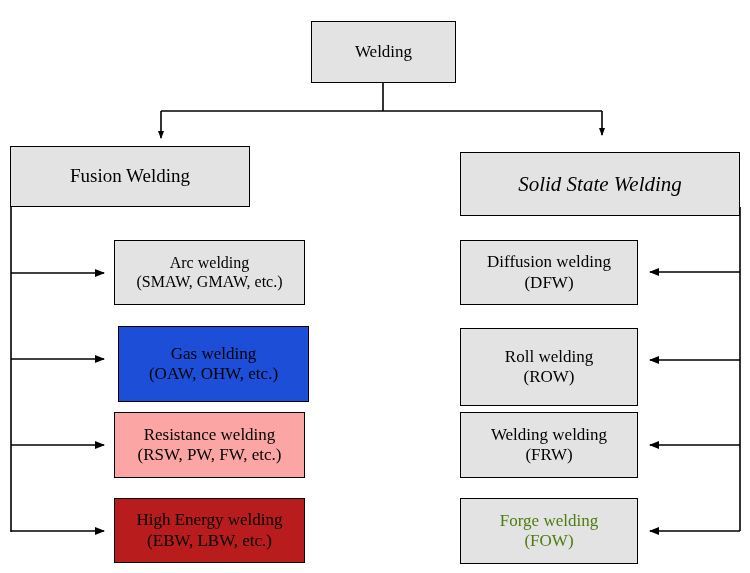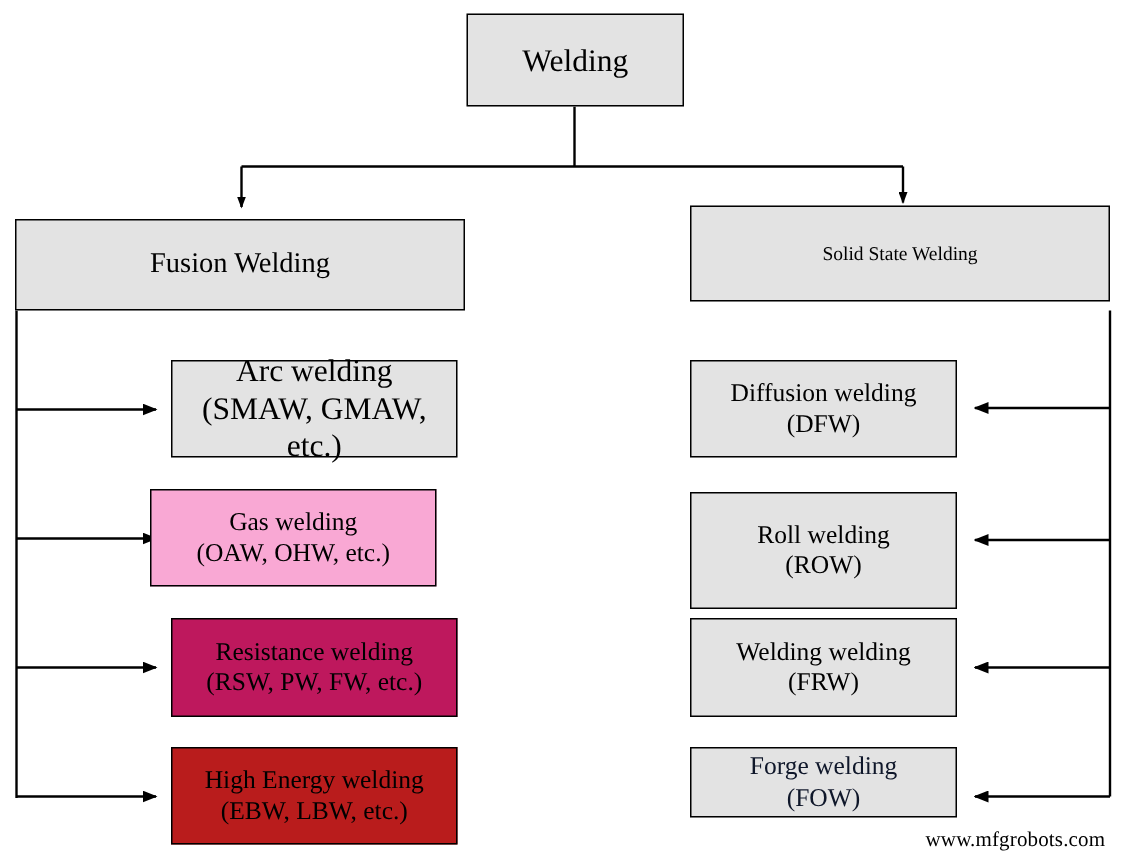--- a/index.html
+++ b/index.html
@@ -88,7 +88,7 @@
   </svg>
 
   <div id="node-layer">
-      <div class="node-box" style="left: 311px; top: 9px; width: 145px; height: 62px; font-size: 21px; background: rgb(227, 227, 227); border-color: rgb(0, 0, 0); color: rgb(0, 0, 0);">
+      <div class="node-box" style="left: 311px; top: 21px; width: 145px; height: 62px; font-size: 17px; background: rgb(227, 227, 227); border-color: rgb(0, 0, 0); color: rgb(0, 0, 0);">
         <span class="node-label">Welding</span>
       </div>
       <div class="node-box" style="left: 10px; top: 146px; width: 300px; height: 61px; font-size: 19px; background: rgb(227, 227, 227); border-color: rgb(0, 0, 0); color: rgb(0, 0, 0);">

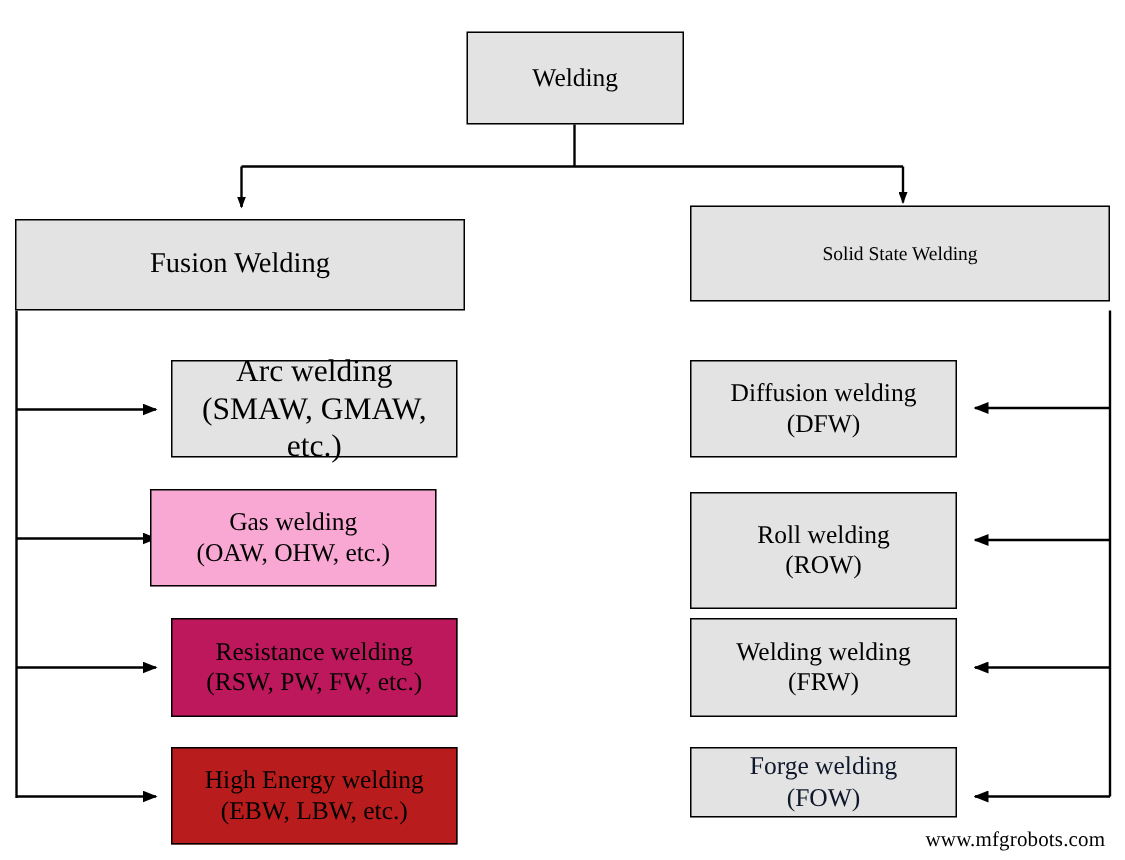--- a/index.html
+++ b/index.html
@@ -91,7 +91,7 @@
       <div class="node-box" style="left: 311px; top: 21px; width: 145px; height: 62px; font-size: 17px; background: rgb(227, 227, 227); border-color: rgb(0, 0, 0); color: rgb(0, 0, 0);">
         <span class="node-label">Welding</span>
       </div>
-      <div class="node-box" style="left: 10px; top: 146px; width: 300px; height: 61px; font-size: 19px; background: rgb(227, 227, 227); border-color: rgb(0, 0, 0); color: rgb(0, 0, 0);">
+      <div class="node-box" style="left: 10px; top: 146px; width: 240px; height: 61px; font-size: 19px; background: rgb(227, 227, 227); border-color: rgb(0, 0, 0); color: rgb(0, 0, 0);">
         <span class="node-label">Fusion Welding</span>
       </div>
       <div class="node-box" style="left: 460px; top: 137px; width: 280px; height: 64px; font-size: 13px; background: rgb(227, 227, 227); border-color: rgb(0, 0, 0); color: rgb(0, 0, 0);">

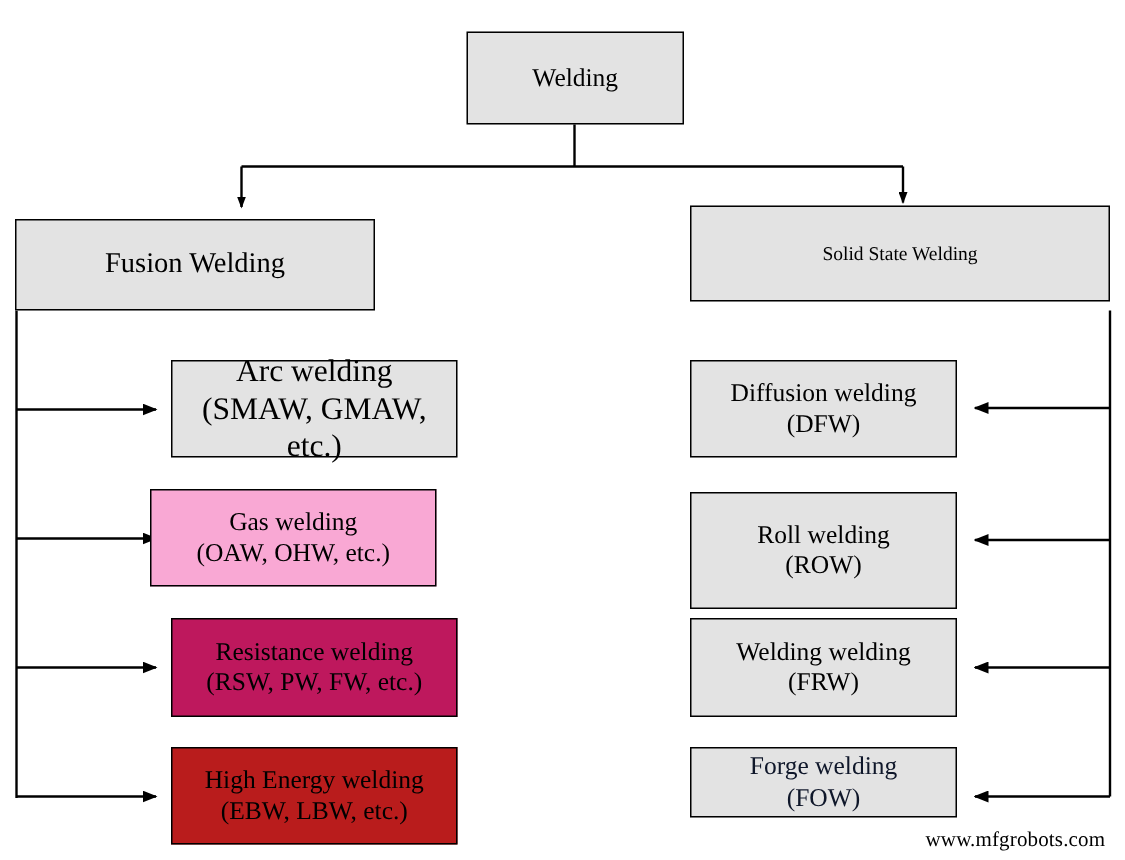--- a/index.html
+++ b/index.html
@@ -94,7 +94,7 @@
       <div class="node-box" style="left: 10px; top: 146px; width: 240px; height: 61px; font-size: 19px; background: rgb(227, 227, 227); border-color: rgb(0, 0, 0); color: rgb(0, 0, 0);">
         <span class="node-label">Fusion Welding</span>
       </div>
-      <div class="node-box" style="left: 460px; top: 137px; width: 280px; height: 64px; font-size: 13px; background: rgb(227, 227, 227); border-color: rgb(0, 0, 0); color: rgb(0, 0, 0);">
+      <div class="node-box" style="left: 460px; top: 152px; width: 280px; height: 64px; font-size: 21px; background: rgb(227, 227, 227); border-color: rgb(0, 0, 0); color: rgb(0, 0, 0); font-style: italic;">
         <span class="node-label">Solid State Welding</span>
       </div>
       <div class="node-box" style="left: 114px; top: 240px; width: 191px; height: 65px; font-size: 21px; background: rgb(227, 227, 227); border-color: rgb(0, 0, 0); color: rgb(0, 0, 0);">

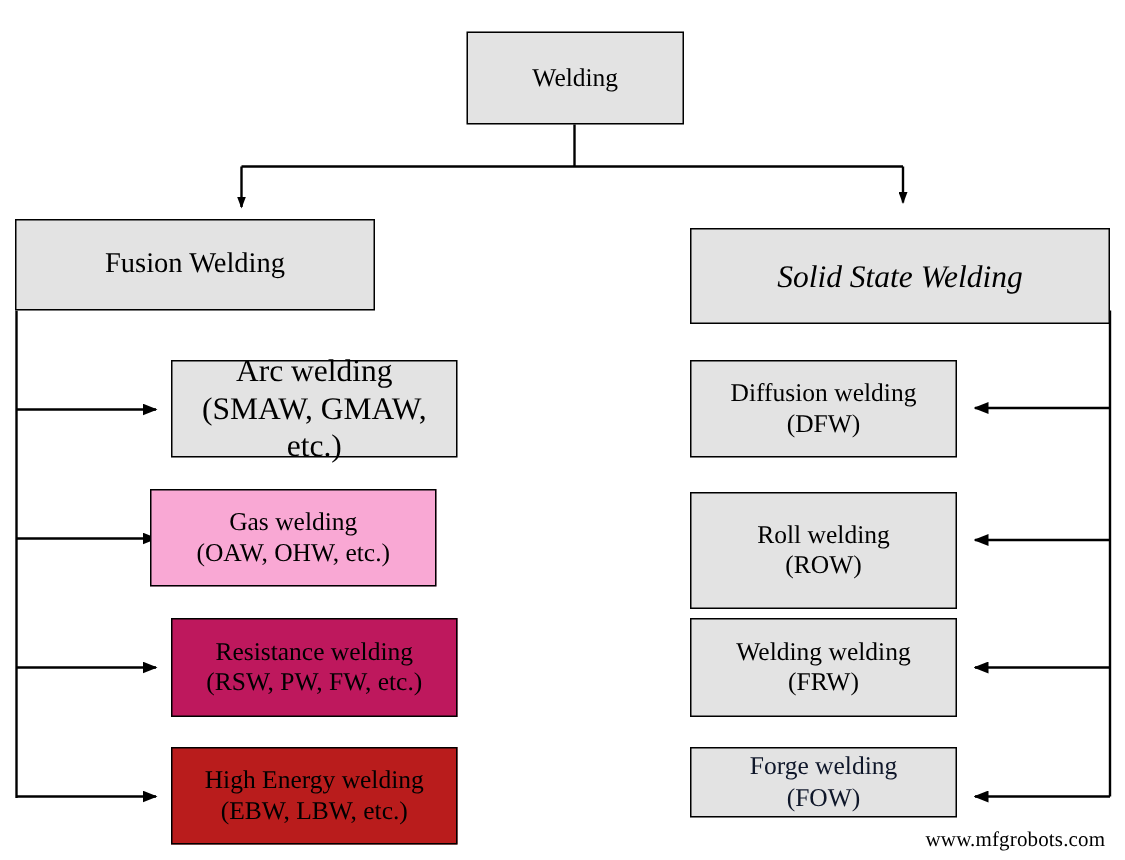--- a/index.html
+++ b/index.html
@@ -97,7 +97,7 @@
       <div class="node-box" style="left: 460px; top: 152px; width: 280px; height: 64px; font-size: 21px; background: rgb(227, 227, 227); border-color: rgb(0, 0, 0); color: rgb(0, 0, 0); font-style: italic;">
         <span class="node-label">Solid State Welding</span>
       </div>
-      <div class="node-box" style="left: 114px; top: 240px; width: 191px; height: 65px; font-size: 21px; background: rgb(227, 227, 227); border-color: rgb(0, 0, 0); color: rgb(0, 0, 0);">
+      <div class="node-box" style="left: 114px; top: 240px; width: 191px; height: 65px; font-size: 16px; background: rgb(227, 227, 227); border-color: rgb(0, 0, 0); color: rgb(0, 0, 0);">
         <span class="node-label">Arc welding
 (SMAW, GMAW, etc.)</span>
       </div>

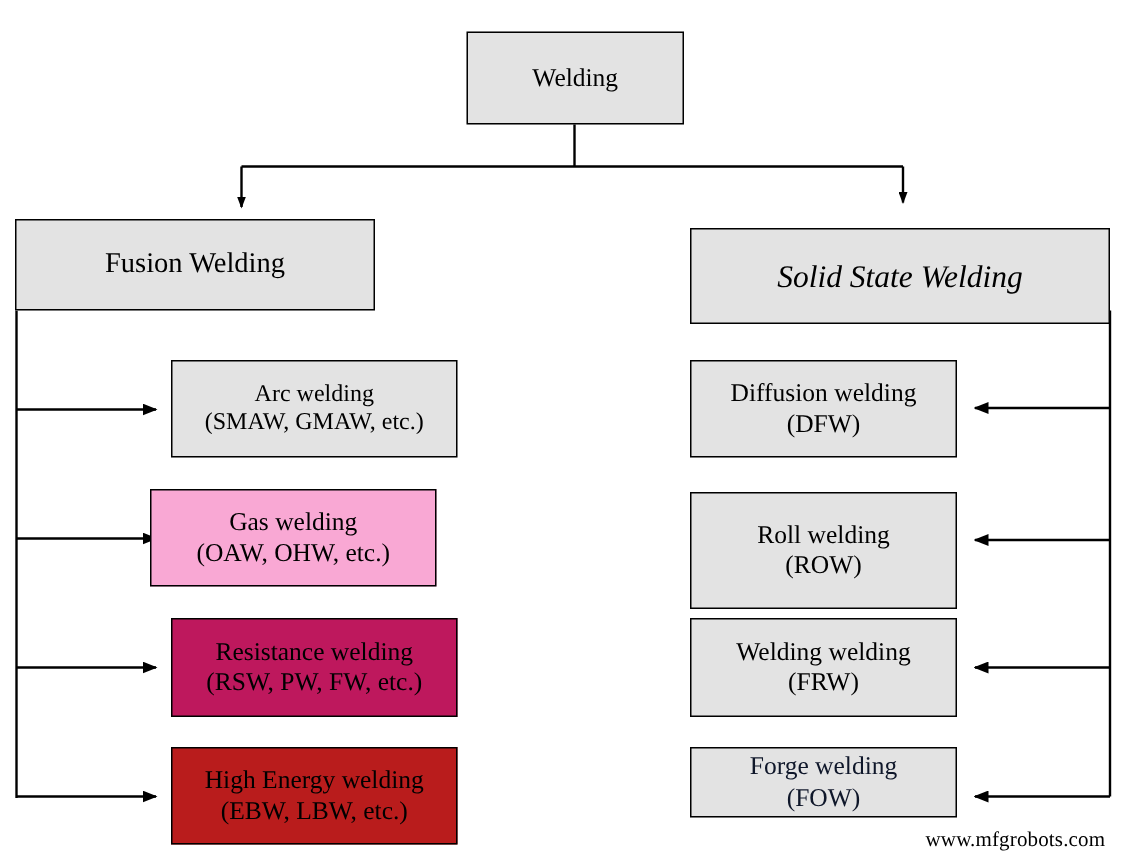--- a/index.html
+++ b/index.html
@@ -101,7 +101,7 @@
         <span class="node-label">Arc welding
 (SMAW, GMAW, etc.)</span>
       </div>
-      <div class="node-box" style="left: 100px; top: 326px; width: 191px; height: 65px; font-size: 17px; background: #f9a8d4; border-color: rgb(0, 0, 0); color: rgb(0, 0, 0);">
+      <div class="node-box" style="left: 118px; top: 326px; width: 191px; height: 76px; font-size: 17px; background: #1d4ed8; border-color: rgb(0, 0, 0); color: rgb(0, 0, 0);">
         <span class="node-label">Gas welding
 (OAW, OHW, etc.)</span>
       </div>

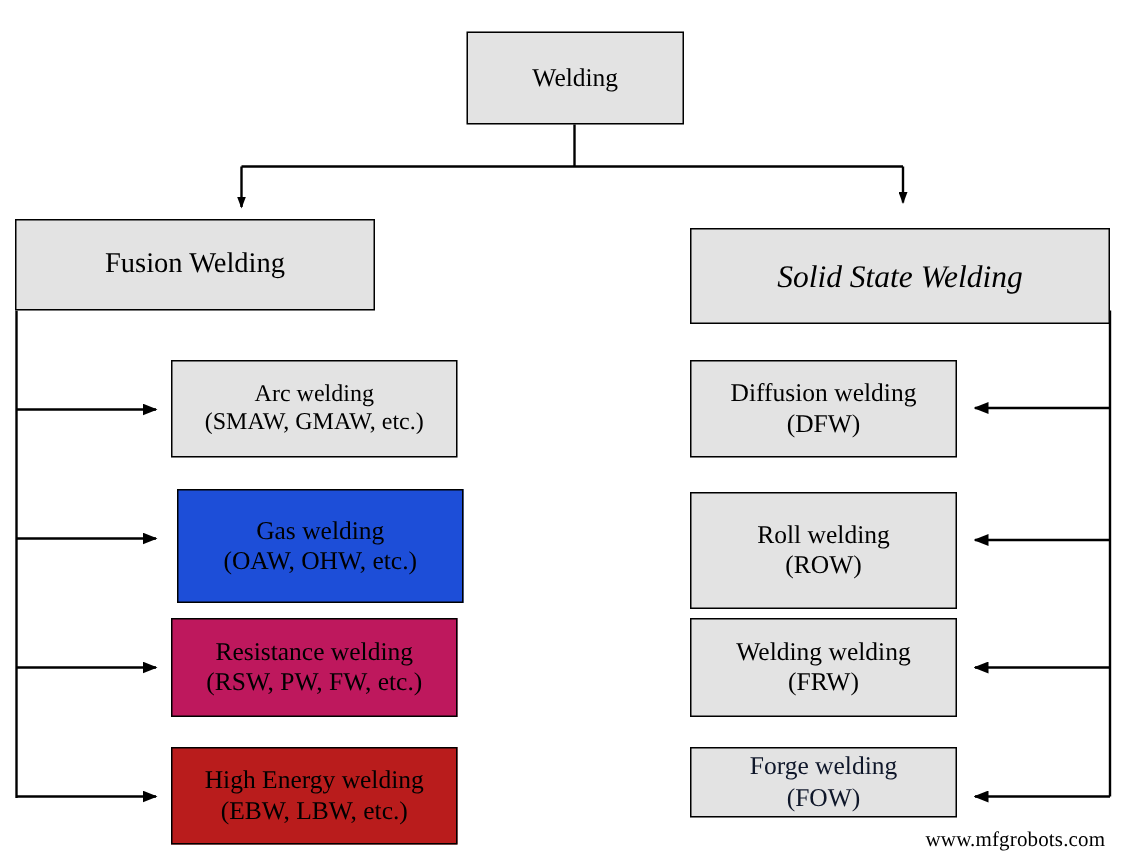--- a/index.html
+++ b/index.html
@@ -105,7 +105,7 @@
         <span class="node-label">Gas welding
 (OAW, OHW, etc.)</span>
       </div>
-      <div class="node-box" style="left: 114px; top: 412px; width: 191px; height: 66px; font-size: 17px; background: #be185d; border-color: rgb(0, 0, 0); color: rgb(0, 0, 0);">
+      <div class="node-box" style="left: 114px; top: 412px; width: 191px; height: 66px; font-size: 17px; background: #fca5a5; border-color: rgb(0, 0, 0); color: rgb(0, 0, 0);">
         <span class="node-label">Resistance welding
 (RSW, PW, FW, etc.)</span>
       </div>

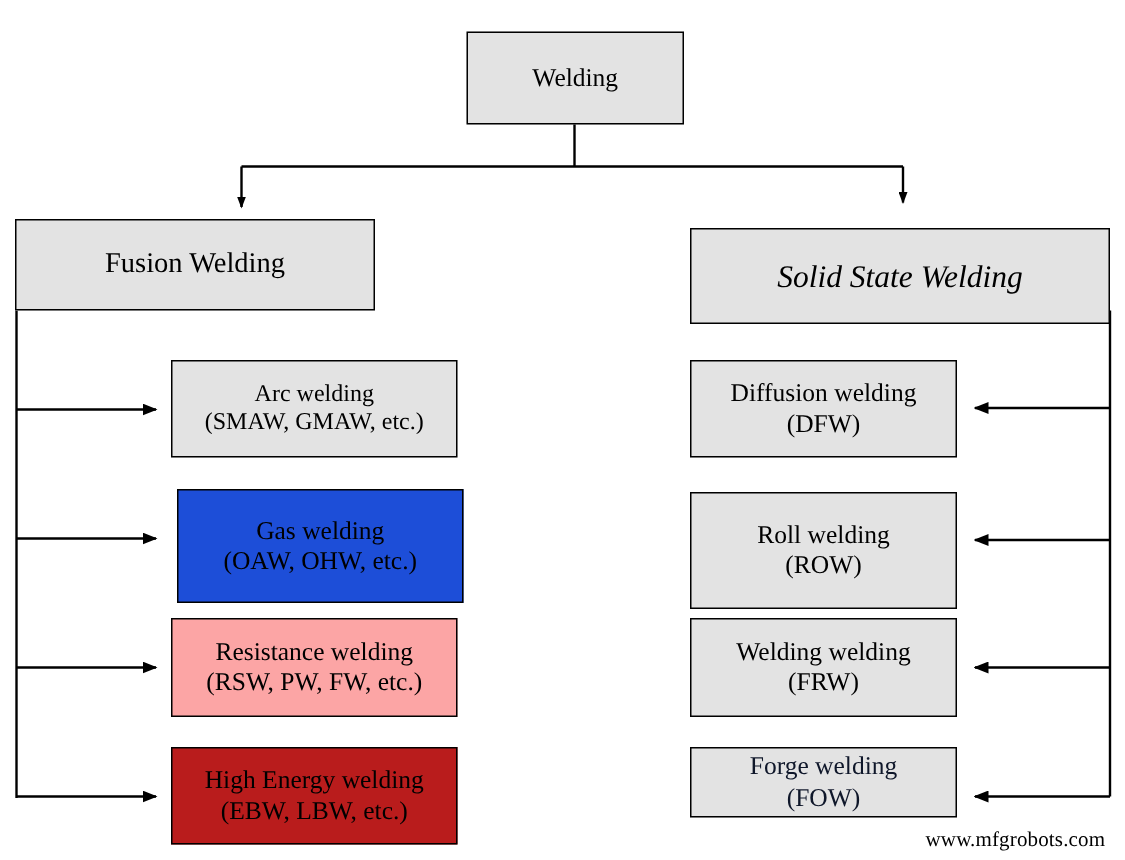--- a/index.html
+++ b/index.html
@@ -125,7 +125,7 @@
         <span class="node-label">Welding welding
 (FRW)</span>
       </div>
-      <div class="node-box" style="left: 460px; top: 498px; width: 178px; height: 47px; font-size: 17px; background: rgb(227, 227, 227); border-color: rgb(0, 0, 0); color: #0f172a;">
+      <div class="node-box" style="left: 460px; top: 498px; width: 178px; height: 66px; font-size: 17px; background: rgb(227, 227, 227); border-color: rgb(0, 0, 0); color: #4d7c0f;">
         <span class="node-label">Forge welding
 (FOW)</span>
       </div>

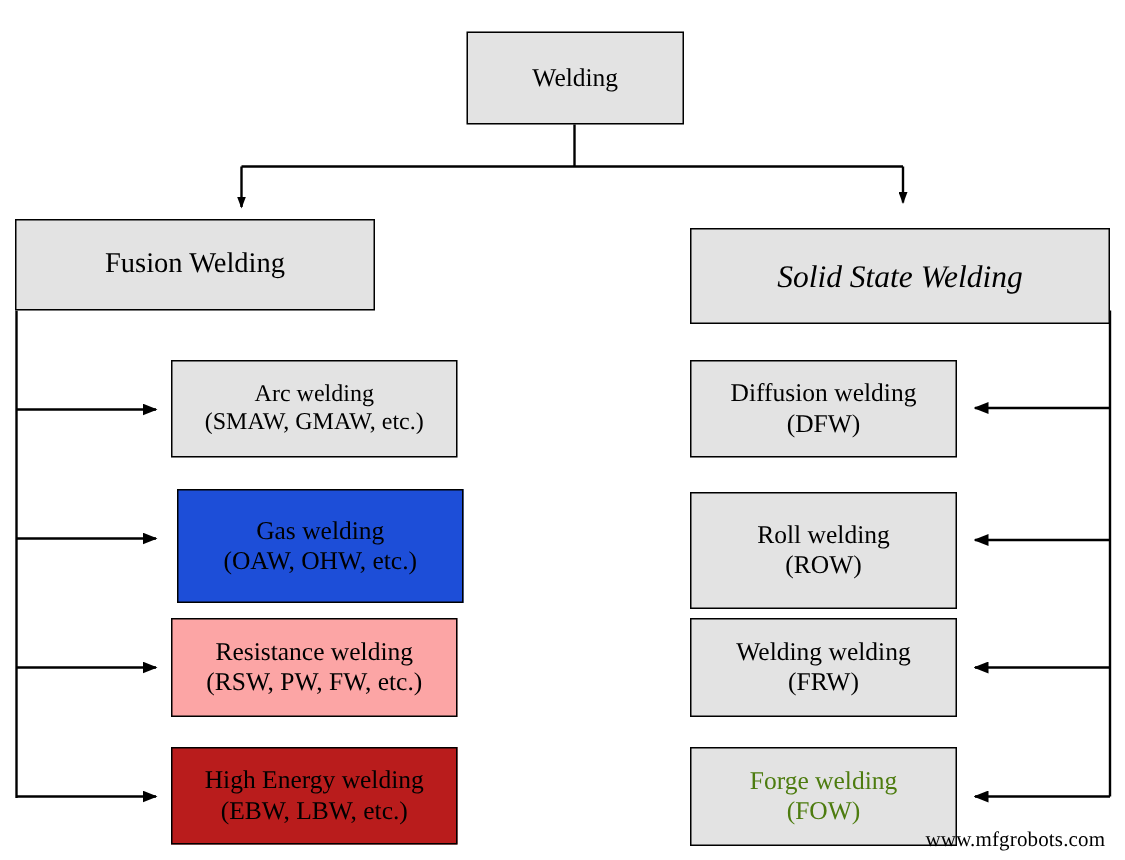--- a/index.html
+++ b/index.html
@@ -131,7 +131,6 @@
       </div>
     </div>
 
-  <div class="watermark" style="left: 617px; top: 553px;">www.mfgrobots.com</div>
 
 </div>
 

